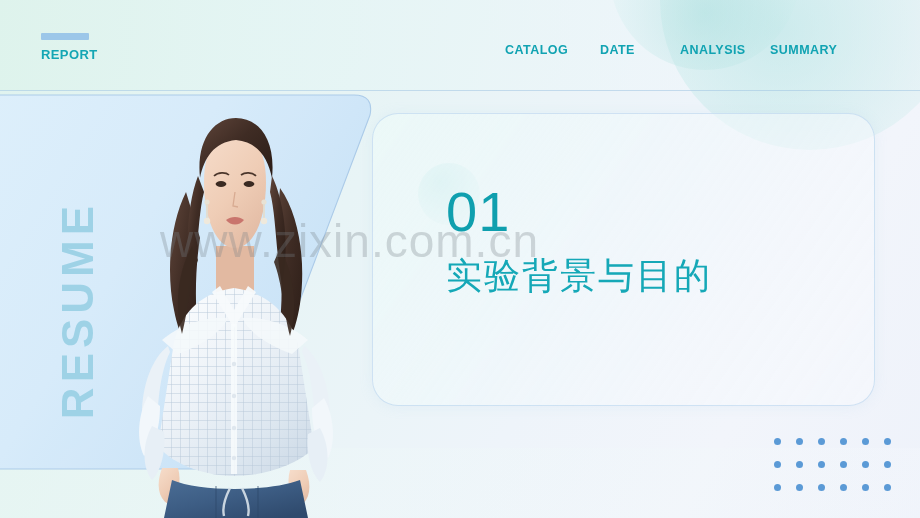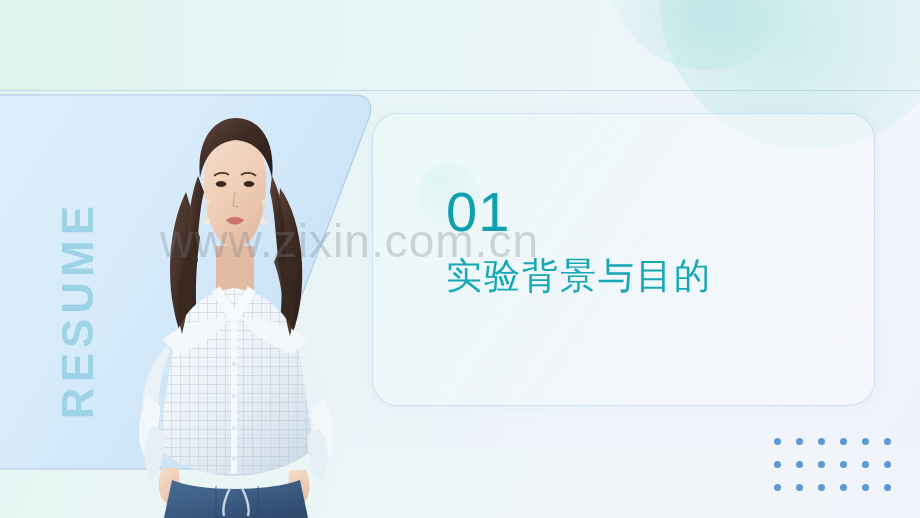--- a/index.html
+++ b/index.html
@@ -247,6 +247,19 @@
 
   <div class="header-rule"></div>
 
+  <div class="header">
+    <div class="brand">
+      <div class="brand-bar"></div>
+      <div class="brand-label">REPORT</div>
+    </div>
+
+    <div class="nav">
+      <div class="nav-item n0">CATALOG</div>
+      <div class="nav-item n1">DATE</div>
+      <div class="nav-item n2">ANALYSIS</div>
+      <div class="nav-item n3">SUMMARY</div>
+    </div>
+  </div>
 
   <div class="left-panel">
     <svg width="446" height="383" viewBox="0 0 446 383" xmlns="http://www.w3.org/2000/svg">

